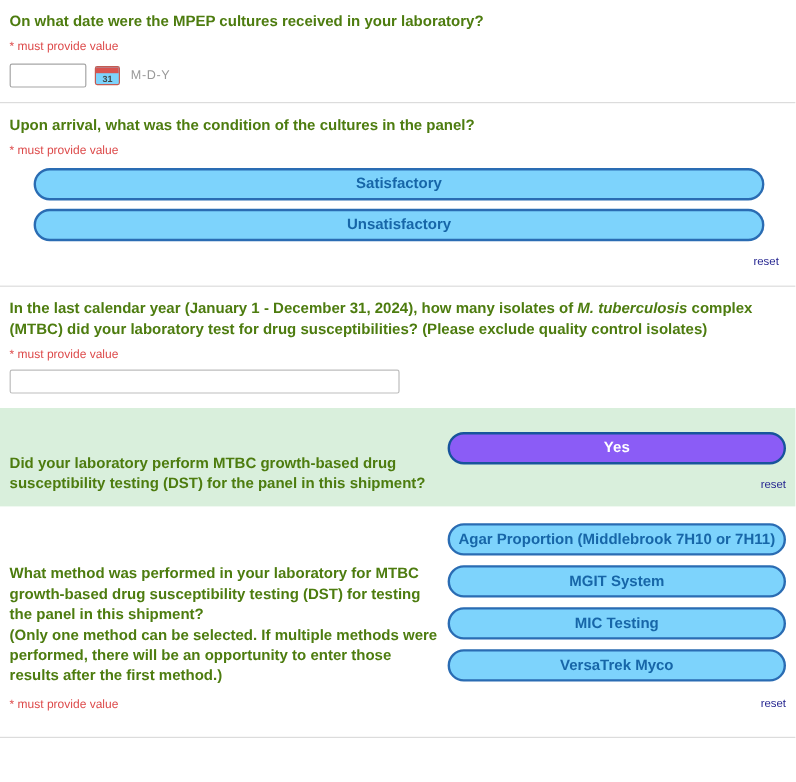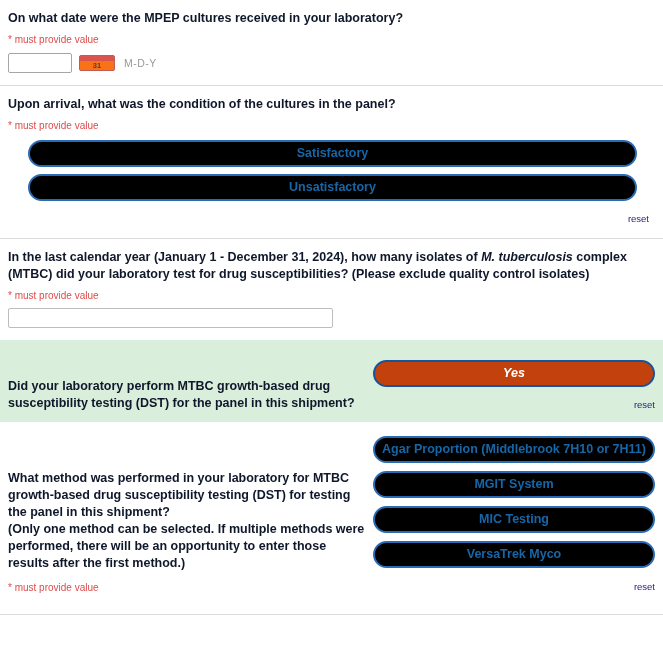--- a/index.html
+++ b/index.html
@@ -15,7 +15,7 @@
   section.qrow.divided { border-bottom: 1px solid #dcdcdc; }
 
   .q-title {
-    color: #0f172a;
+    color: #4d7c0f;
     font-weight: bold;
     font-size: 12.5px;
     line-height: 17px;

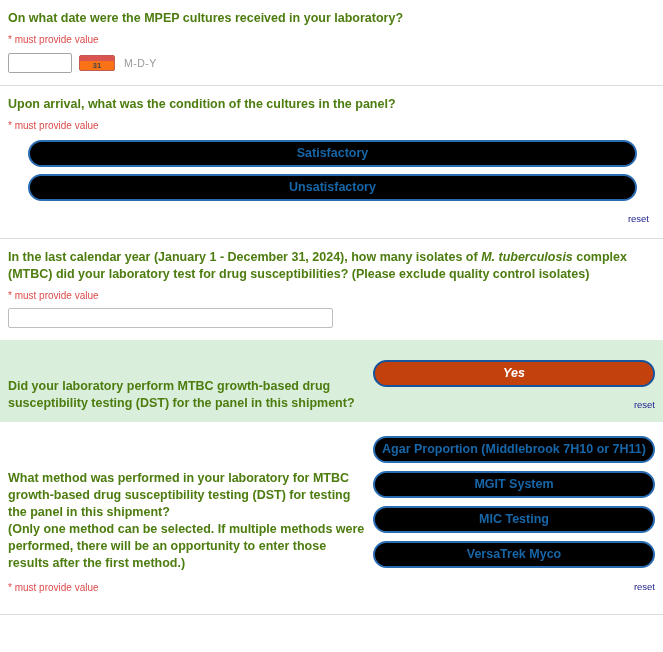--- a/index.html
+++ b/index.html
@@ -37,11 +37,11 @@
     outline: none;
   }
   .cal-icon {
-    width: 36px; height: 16px;
+    width: 21px; height: 16px;
     margin-left: 7px;
     border: 1px solid #c25b52;
     border-radius: 2px;
-    background: #f97316;
+    background: #7dd3fc;
     display: inline-flex; flex-direction: column; align-items: stretch;
     cursor: pointer; overflow: hidden;
   }

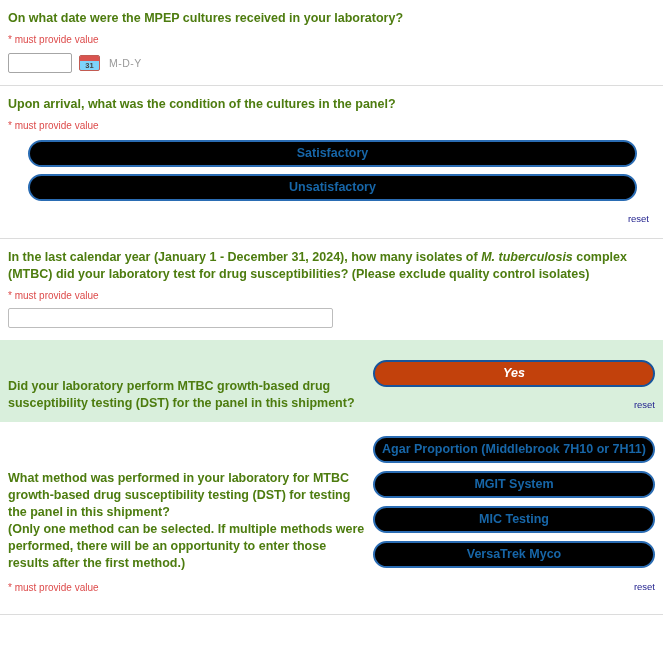--- a/index.html
+++ b/index.html
@@ -57,7 +57,7 @@
     display: block;
     width: 100%;
     height: 27px;
-    background: #000000;
+    background: #7dd3fc;
     border: 2px solid #2a6cb3;
     border-radius: 14px;
     color: #1766a8;

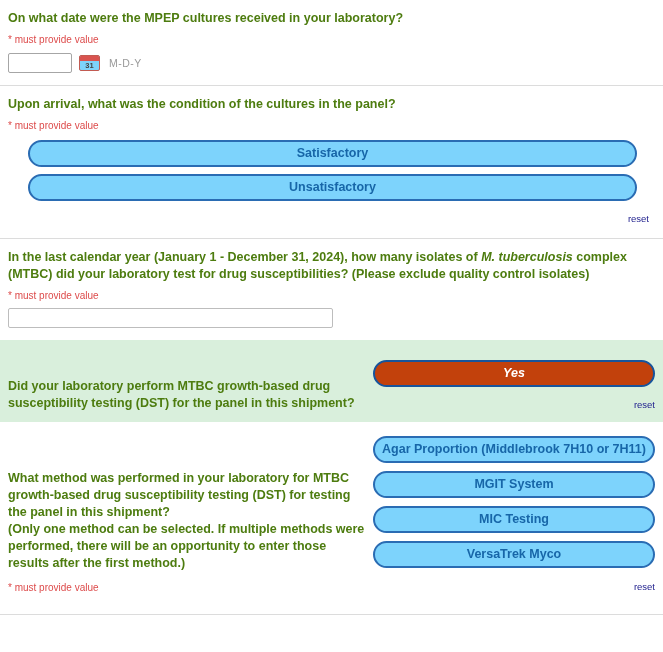--- a/index.html
+++ b/index.html
@@ -70,10 +70,9 @@
     line-height: 23px;
   }
   .pill.selected {
-    background: #c2410c;
+    background: #8b5cf6;
     border-color: #17549b;
     color: #ffffff;
-    font-style: italic;
   }
   .choice-wide { margin: 8px 18px 0 20px; }
   .reset-row { text-align: right; padding-right: 0px; }

